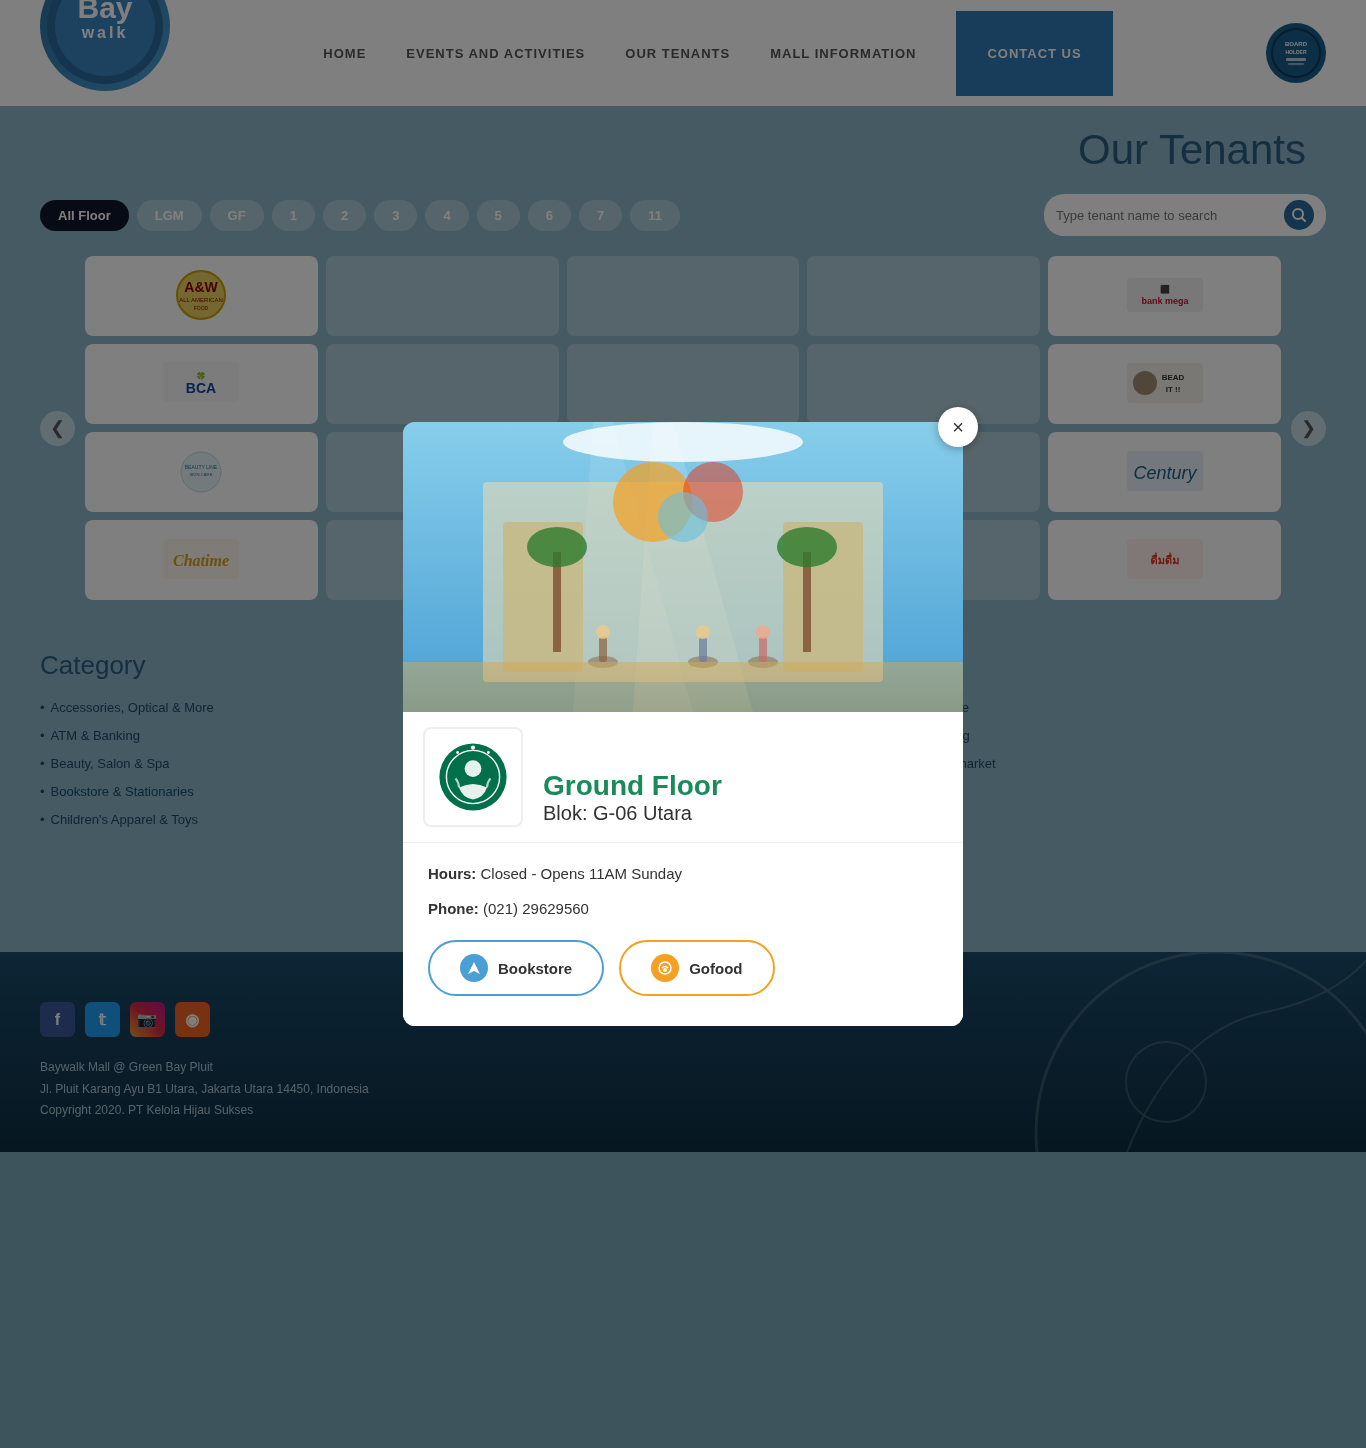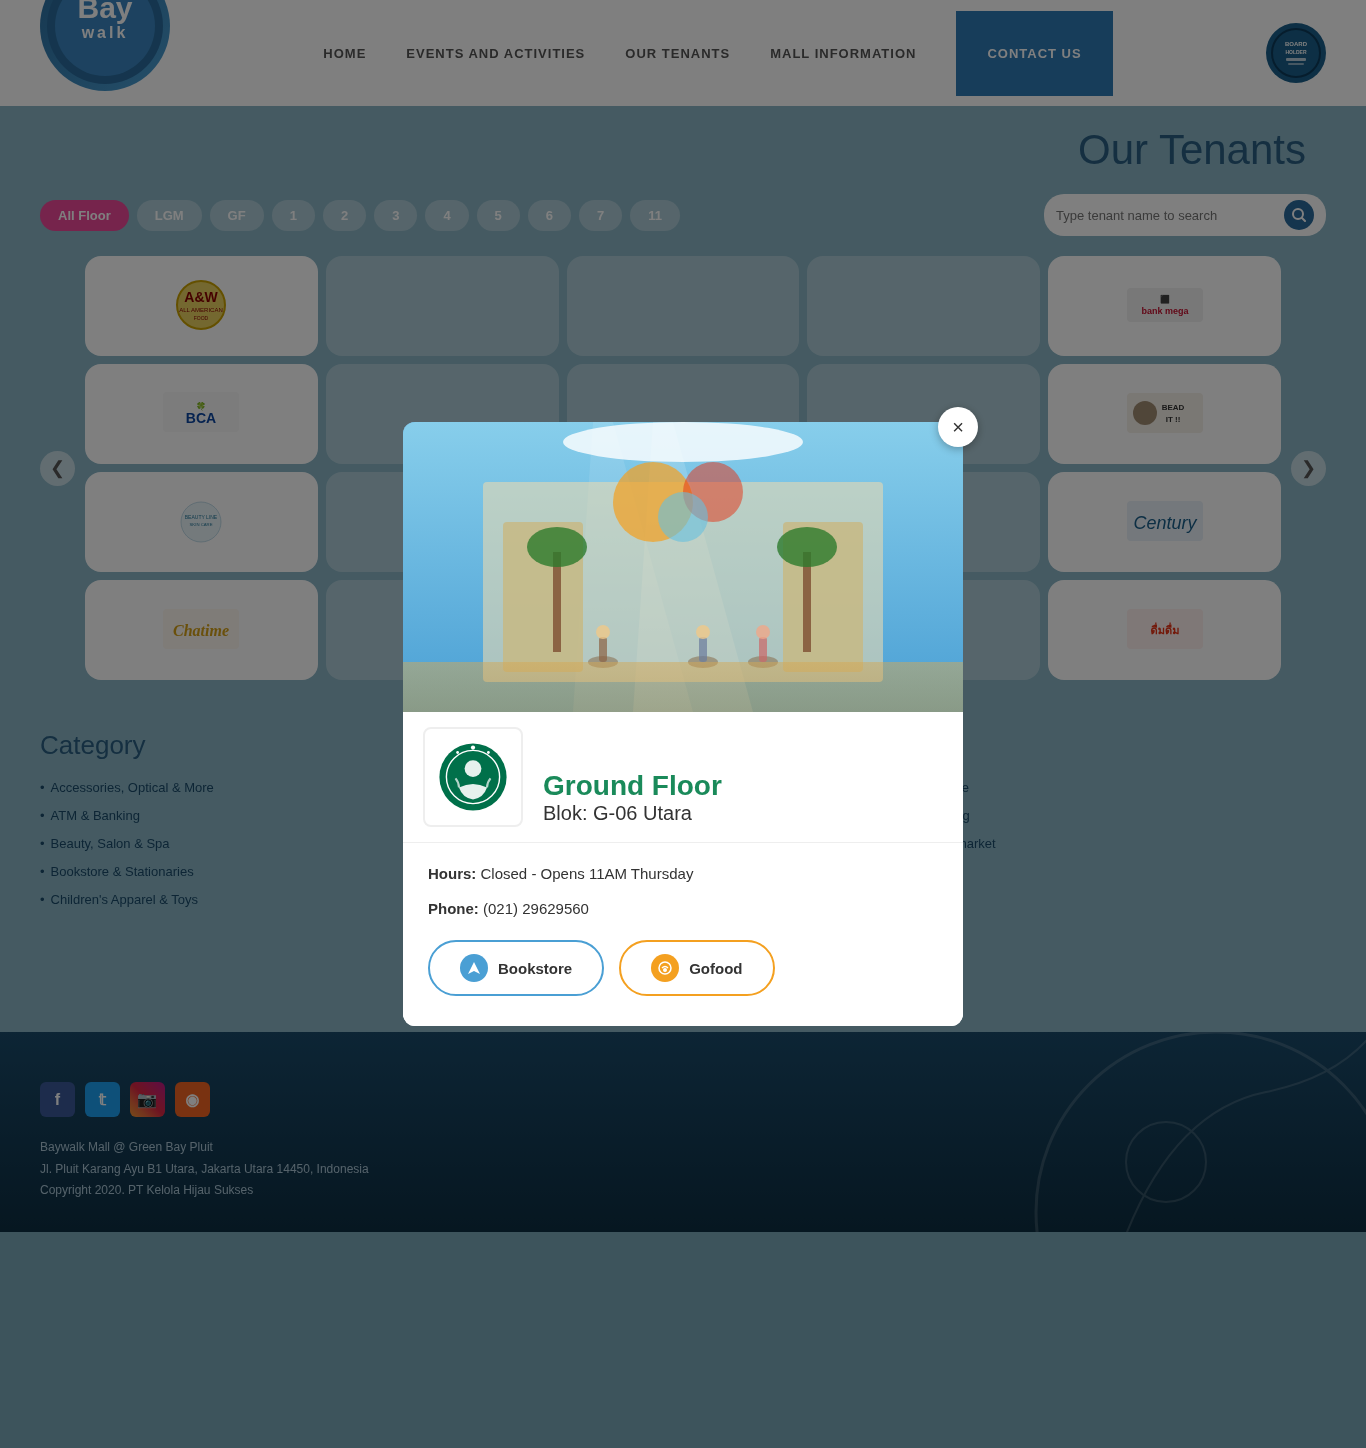--- a/index.html
+++ b/index.html
@@ -113,7 +113,7 @@
       font-weight: bold;
     }
     .floor-tab.active {
-      background: #ec4899;
+      background: #0f172a;
       color: white;
     }
     .search-box {

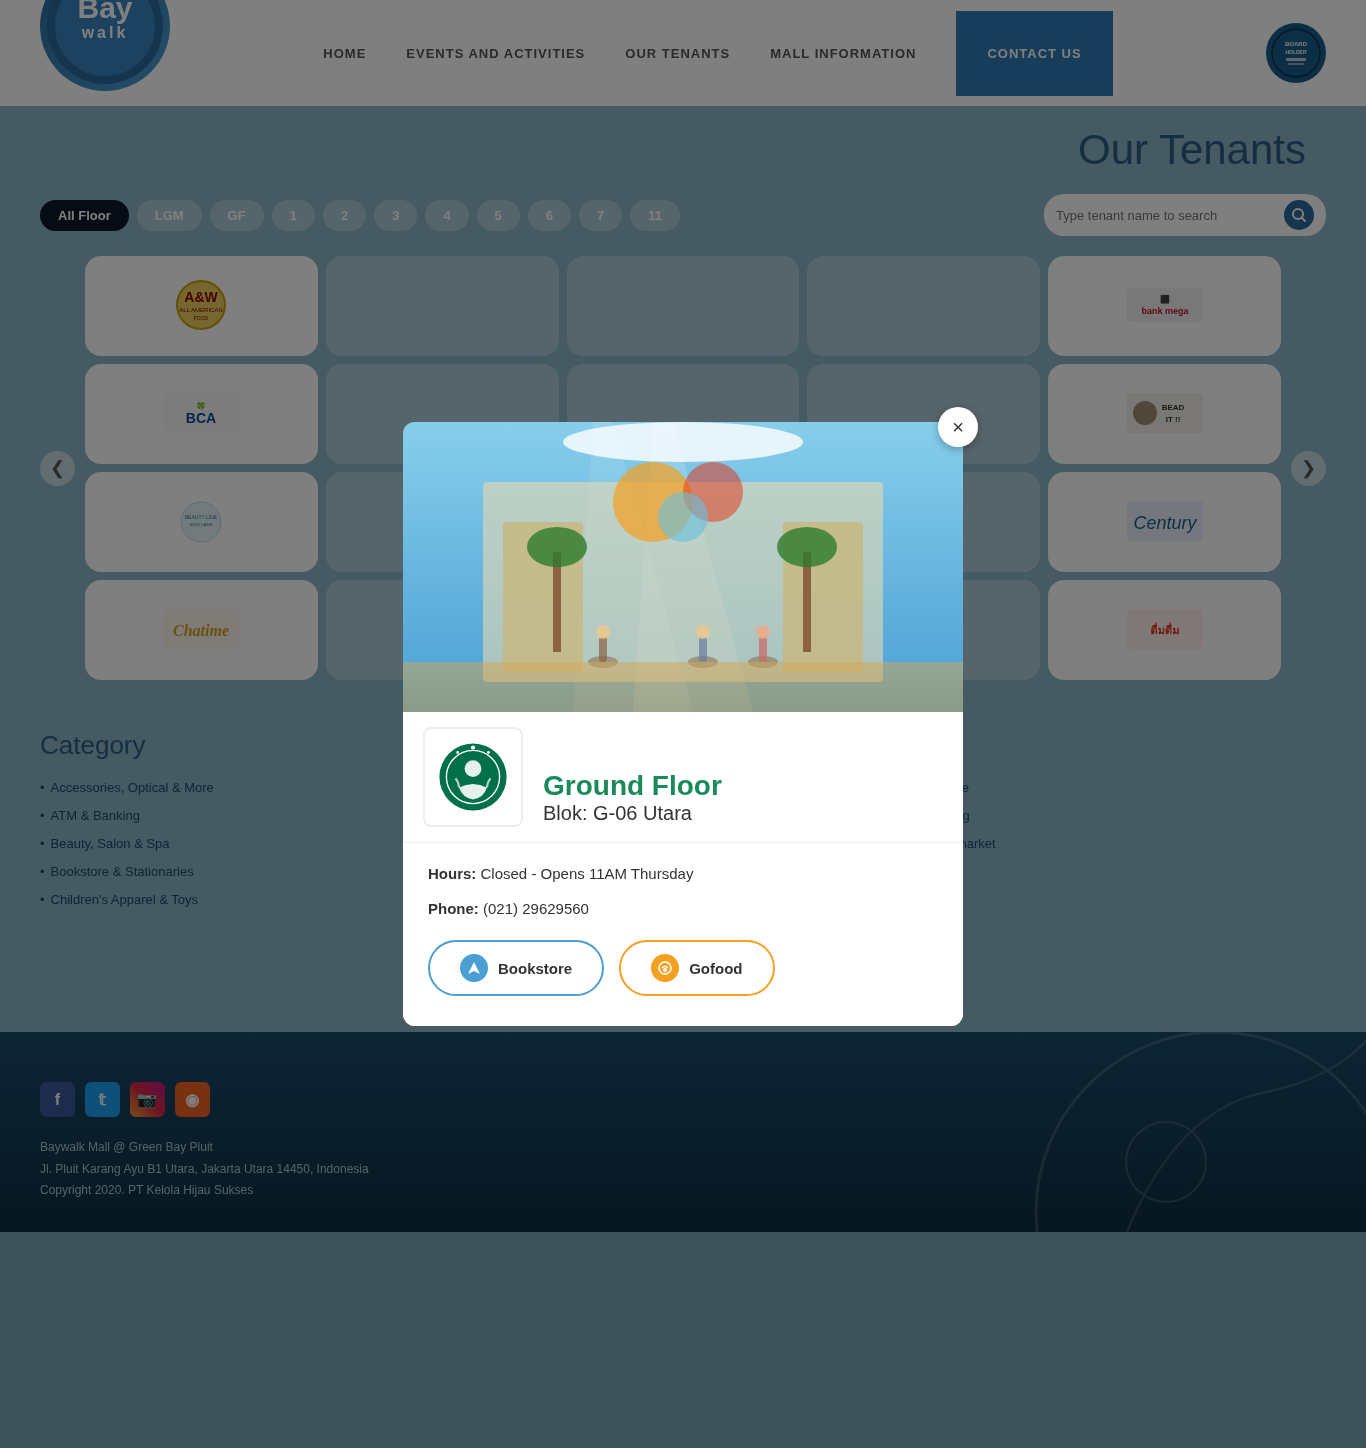--- a/index.html
+++ b/index.html
@@ -174,12 +174,12 @@
     }
     .tenant-card {
       background: white;
-      border-radius: 16px;
+      border-radius: 8px;
       padding: 15px;
       display: flex;
       align-items: center;
       justify-content: center;
-      height: 100px;
+      height: 80px;
       overflow: hidden;
     }
     

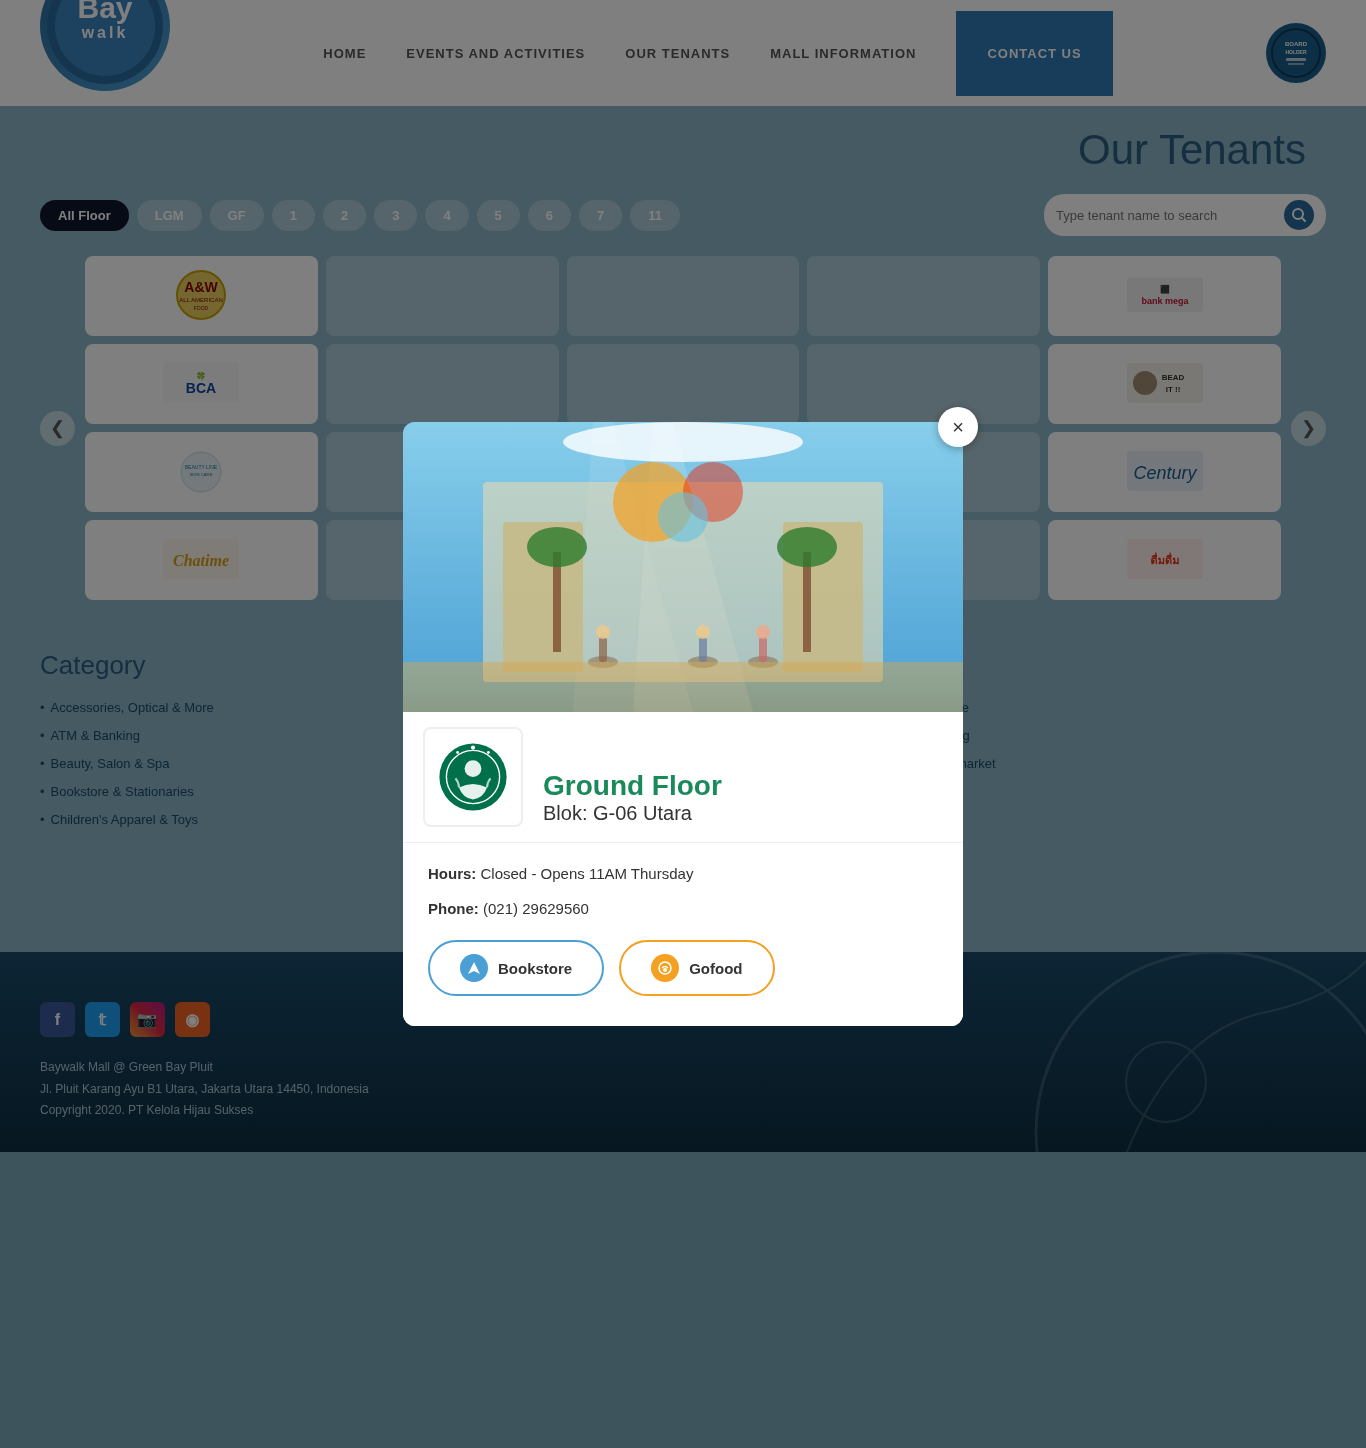--- a/index.html
+++ b/index.html
@@ -708,7 +708,7 @@
       <div class="modal-details">
         <div class="detail-row">
           <span class="detail-label">Hours:</span>
-          <span>Closed - Opens 11AM Thursday</span>
+          <span>Closed - Opens 11AM Sunday</span>
         </div>
         <div class="detail-row">
           <span class="detail-label">Phone:</span>

